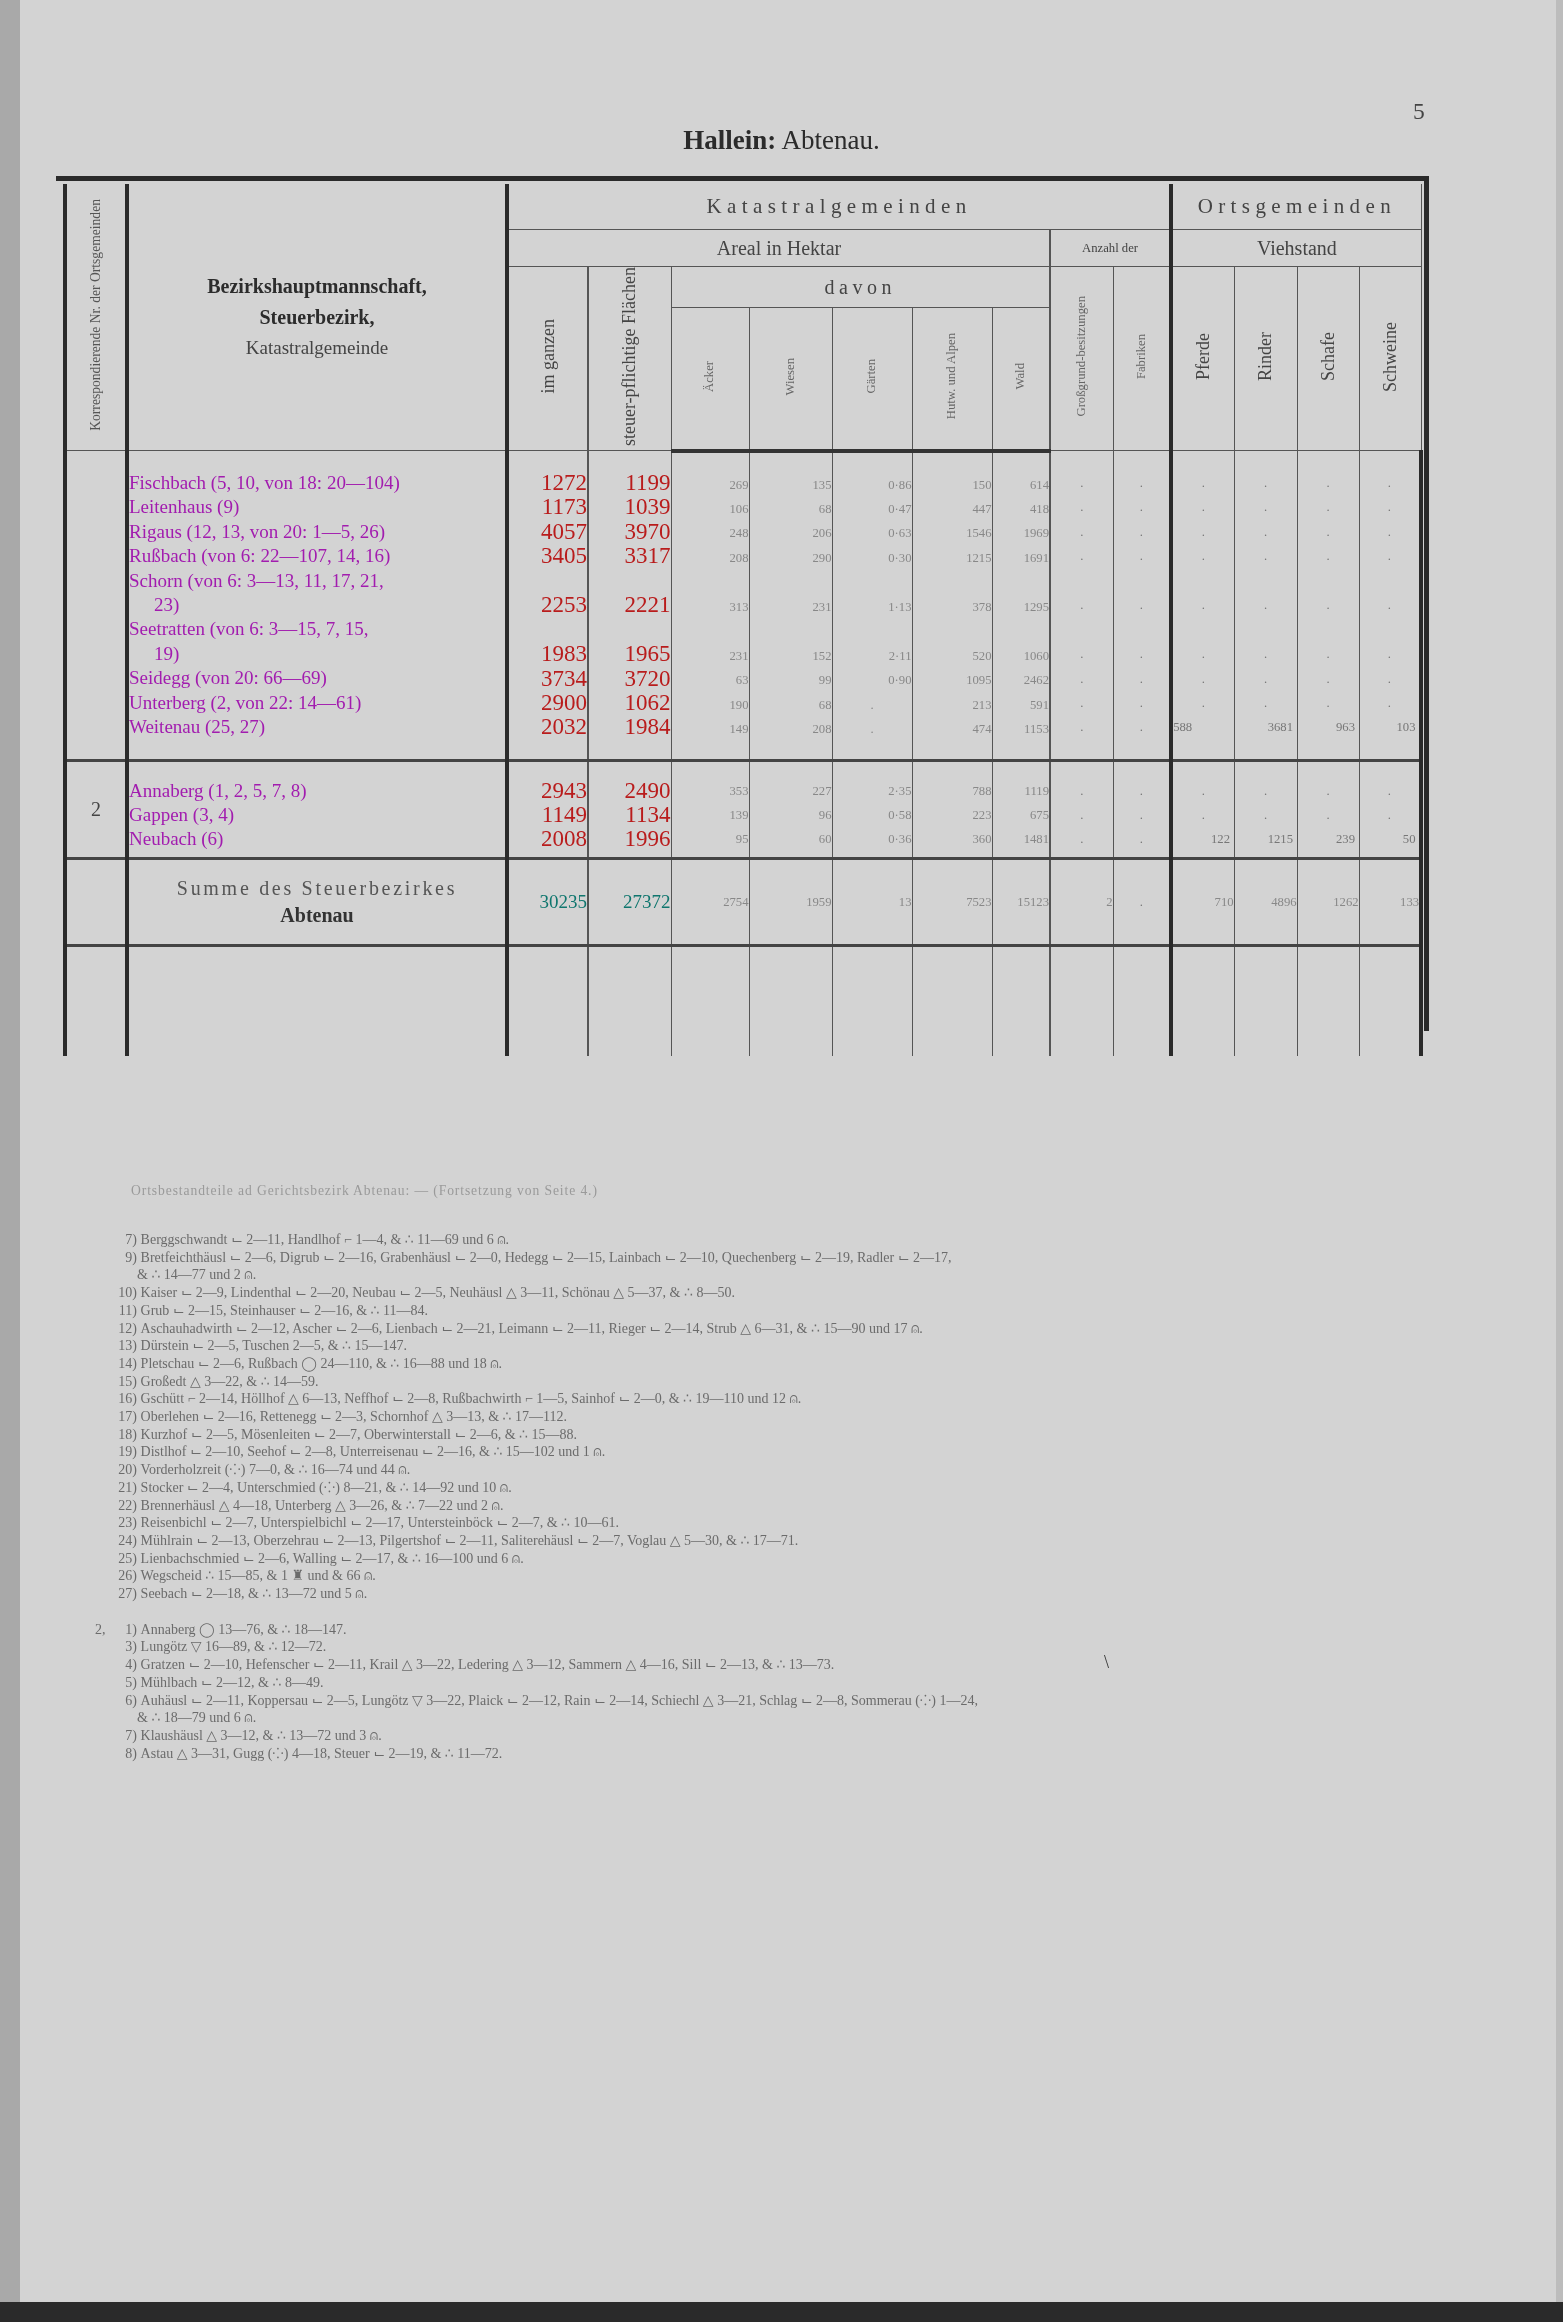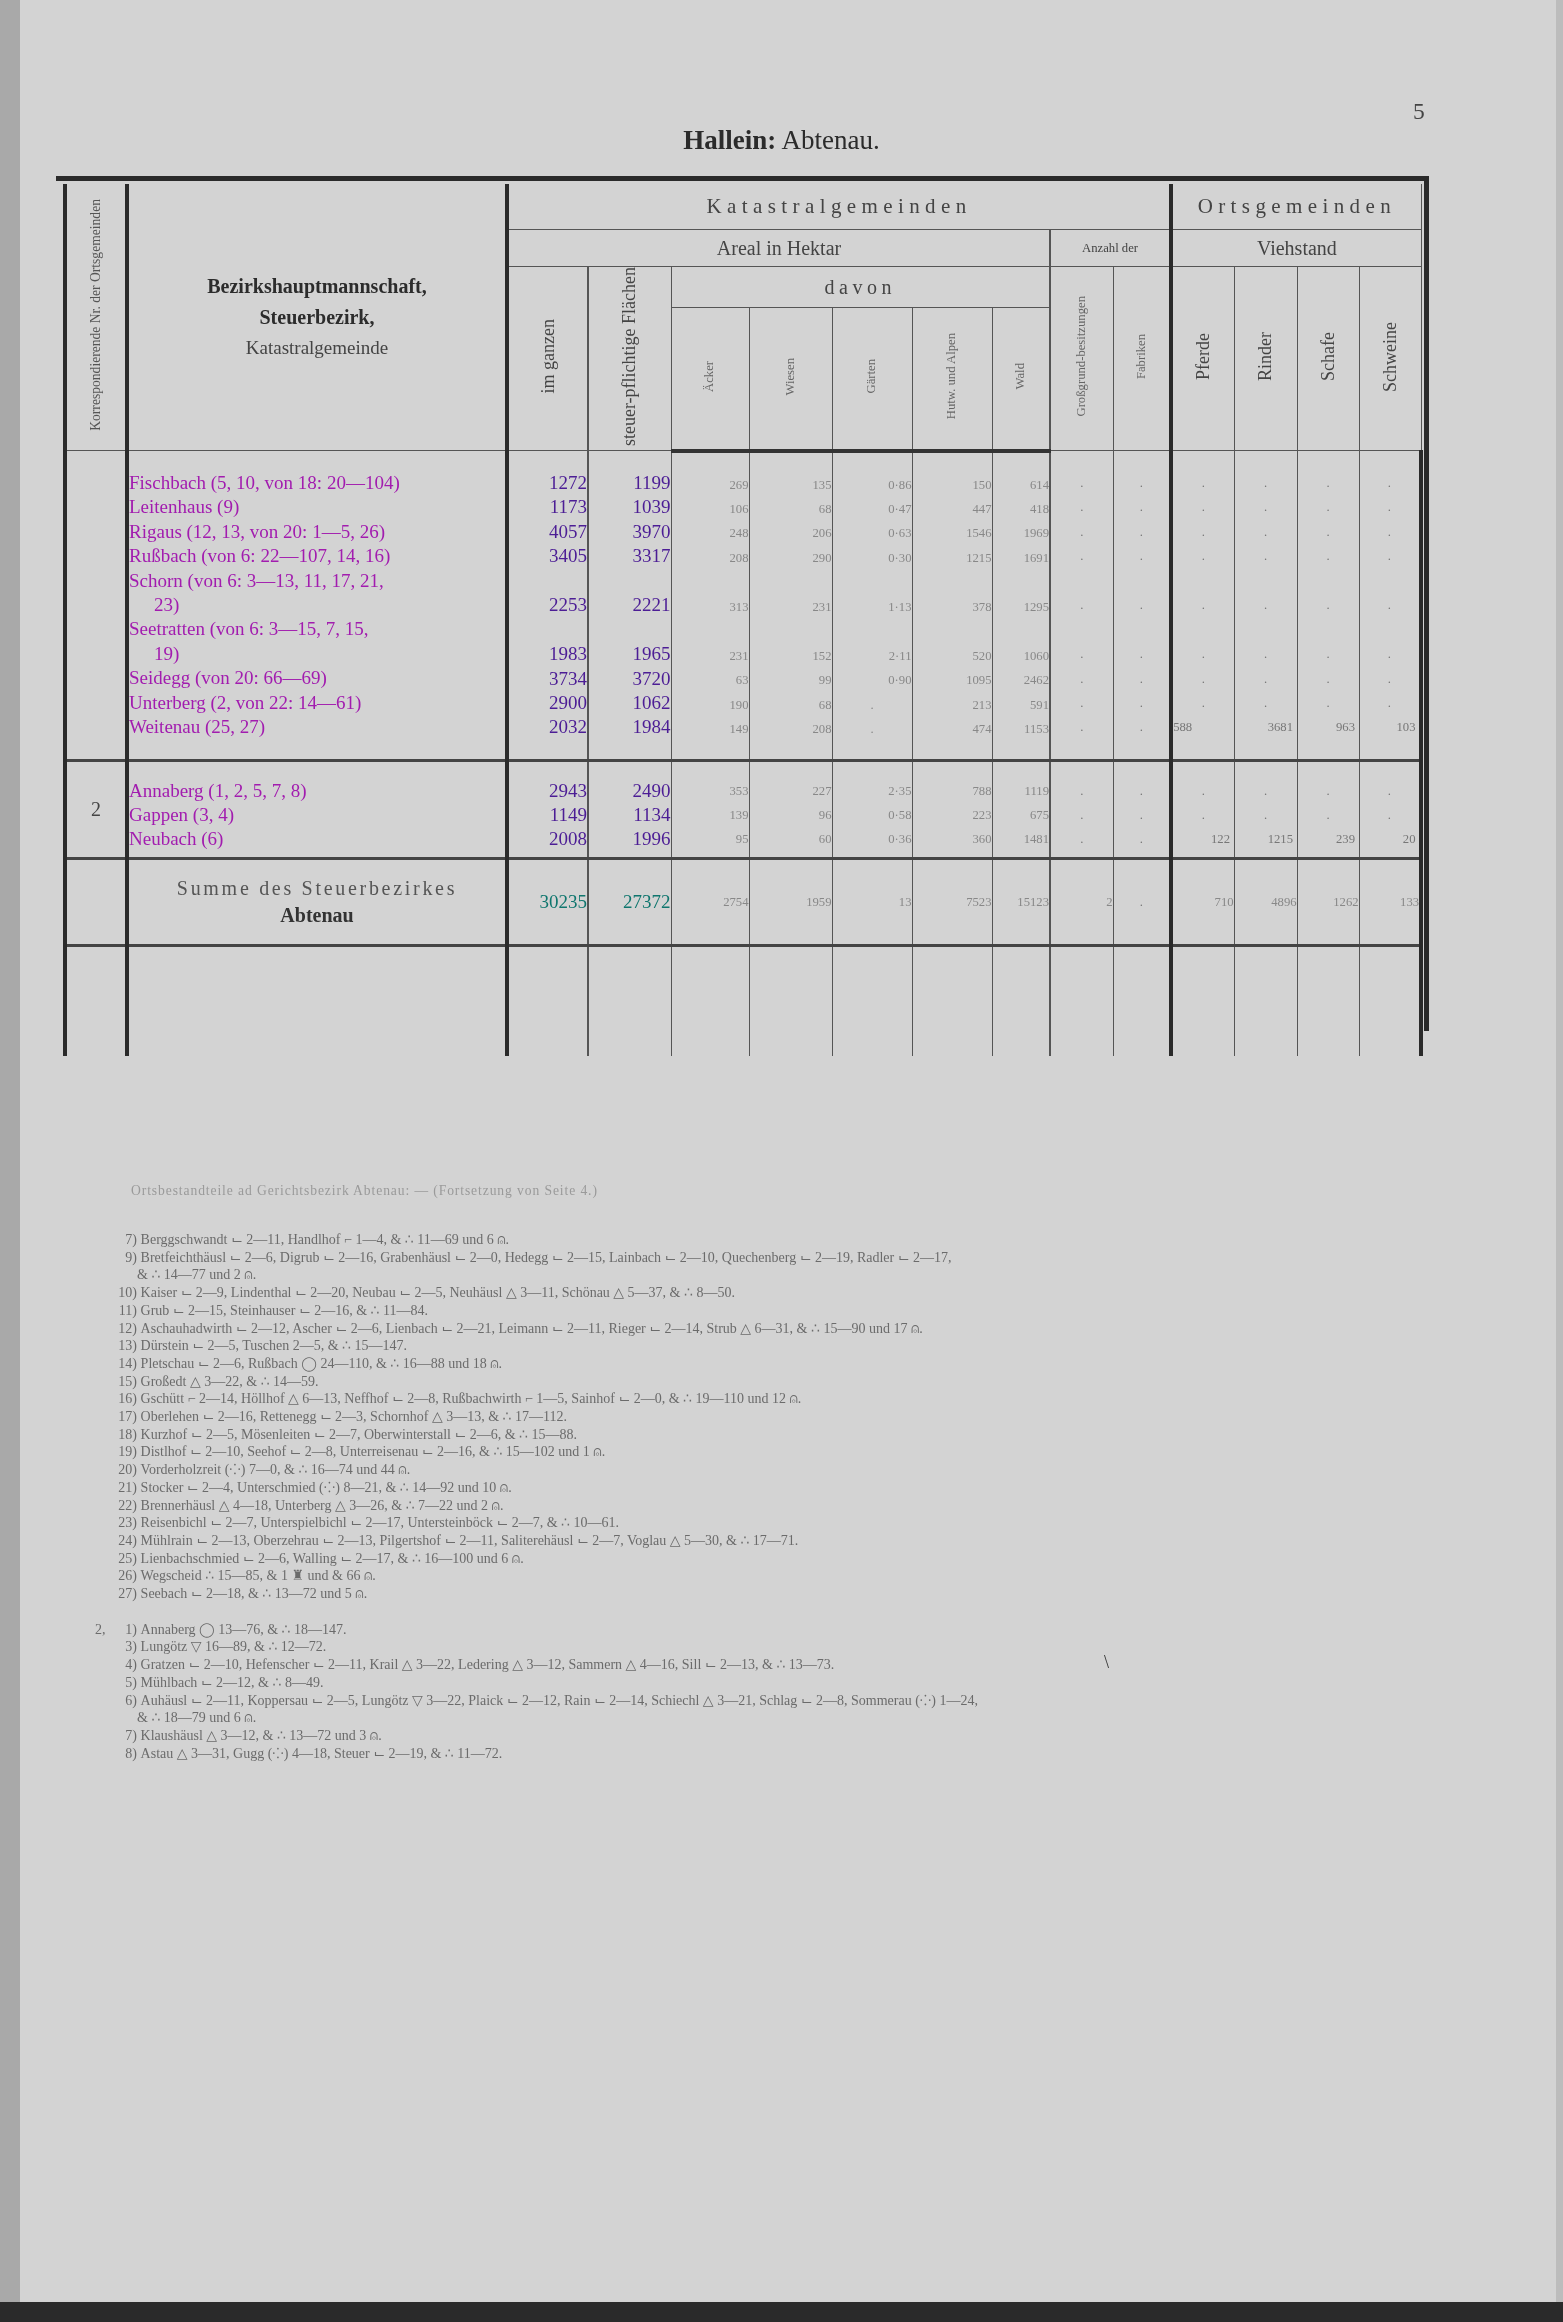--- a/index.html
+++ b/index.html
@@ -50,7 +50,7 @@
     tr.sep td { border-bottom: 3.6px solid #444; }
 
     td.name { font-size: 19px; color: #a21caf; padding-left: 12.7px; vertical-align: top; line-height: 24.4px; }
-    td.num { font-size: 19px; text-align: right; padding-right: 3.6px; vertical-align: top; line-height: 24.4px; color: #4c1d95; }
+    td.num { font-size: 23px; text-align: right; padding-right: 3.6px; vertical-align: top; line-height: 24.4px; color: #b91c1c; }
     td.num.small { font-size: 12.7px; color: #888; }
     td.dot { text-align: center; font-size: 12.7px; color: #777; vertical-align: top; line-height: 24.4px; }
     td.gnum { text-align: center; vertical-align: middle; font-size: 20px; font-weight: 700; color: #444; }

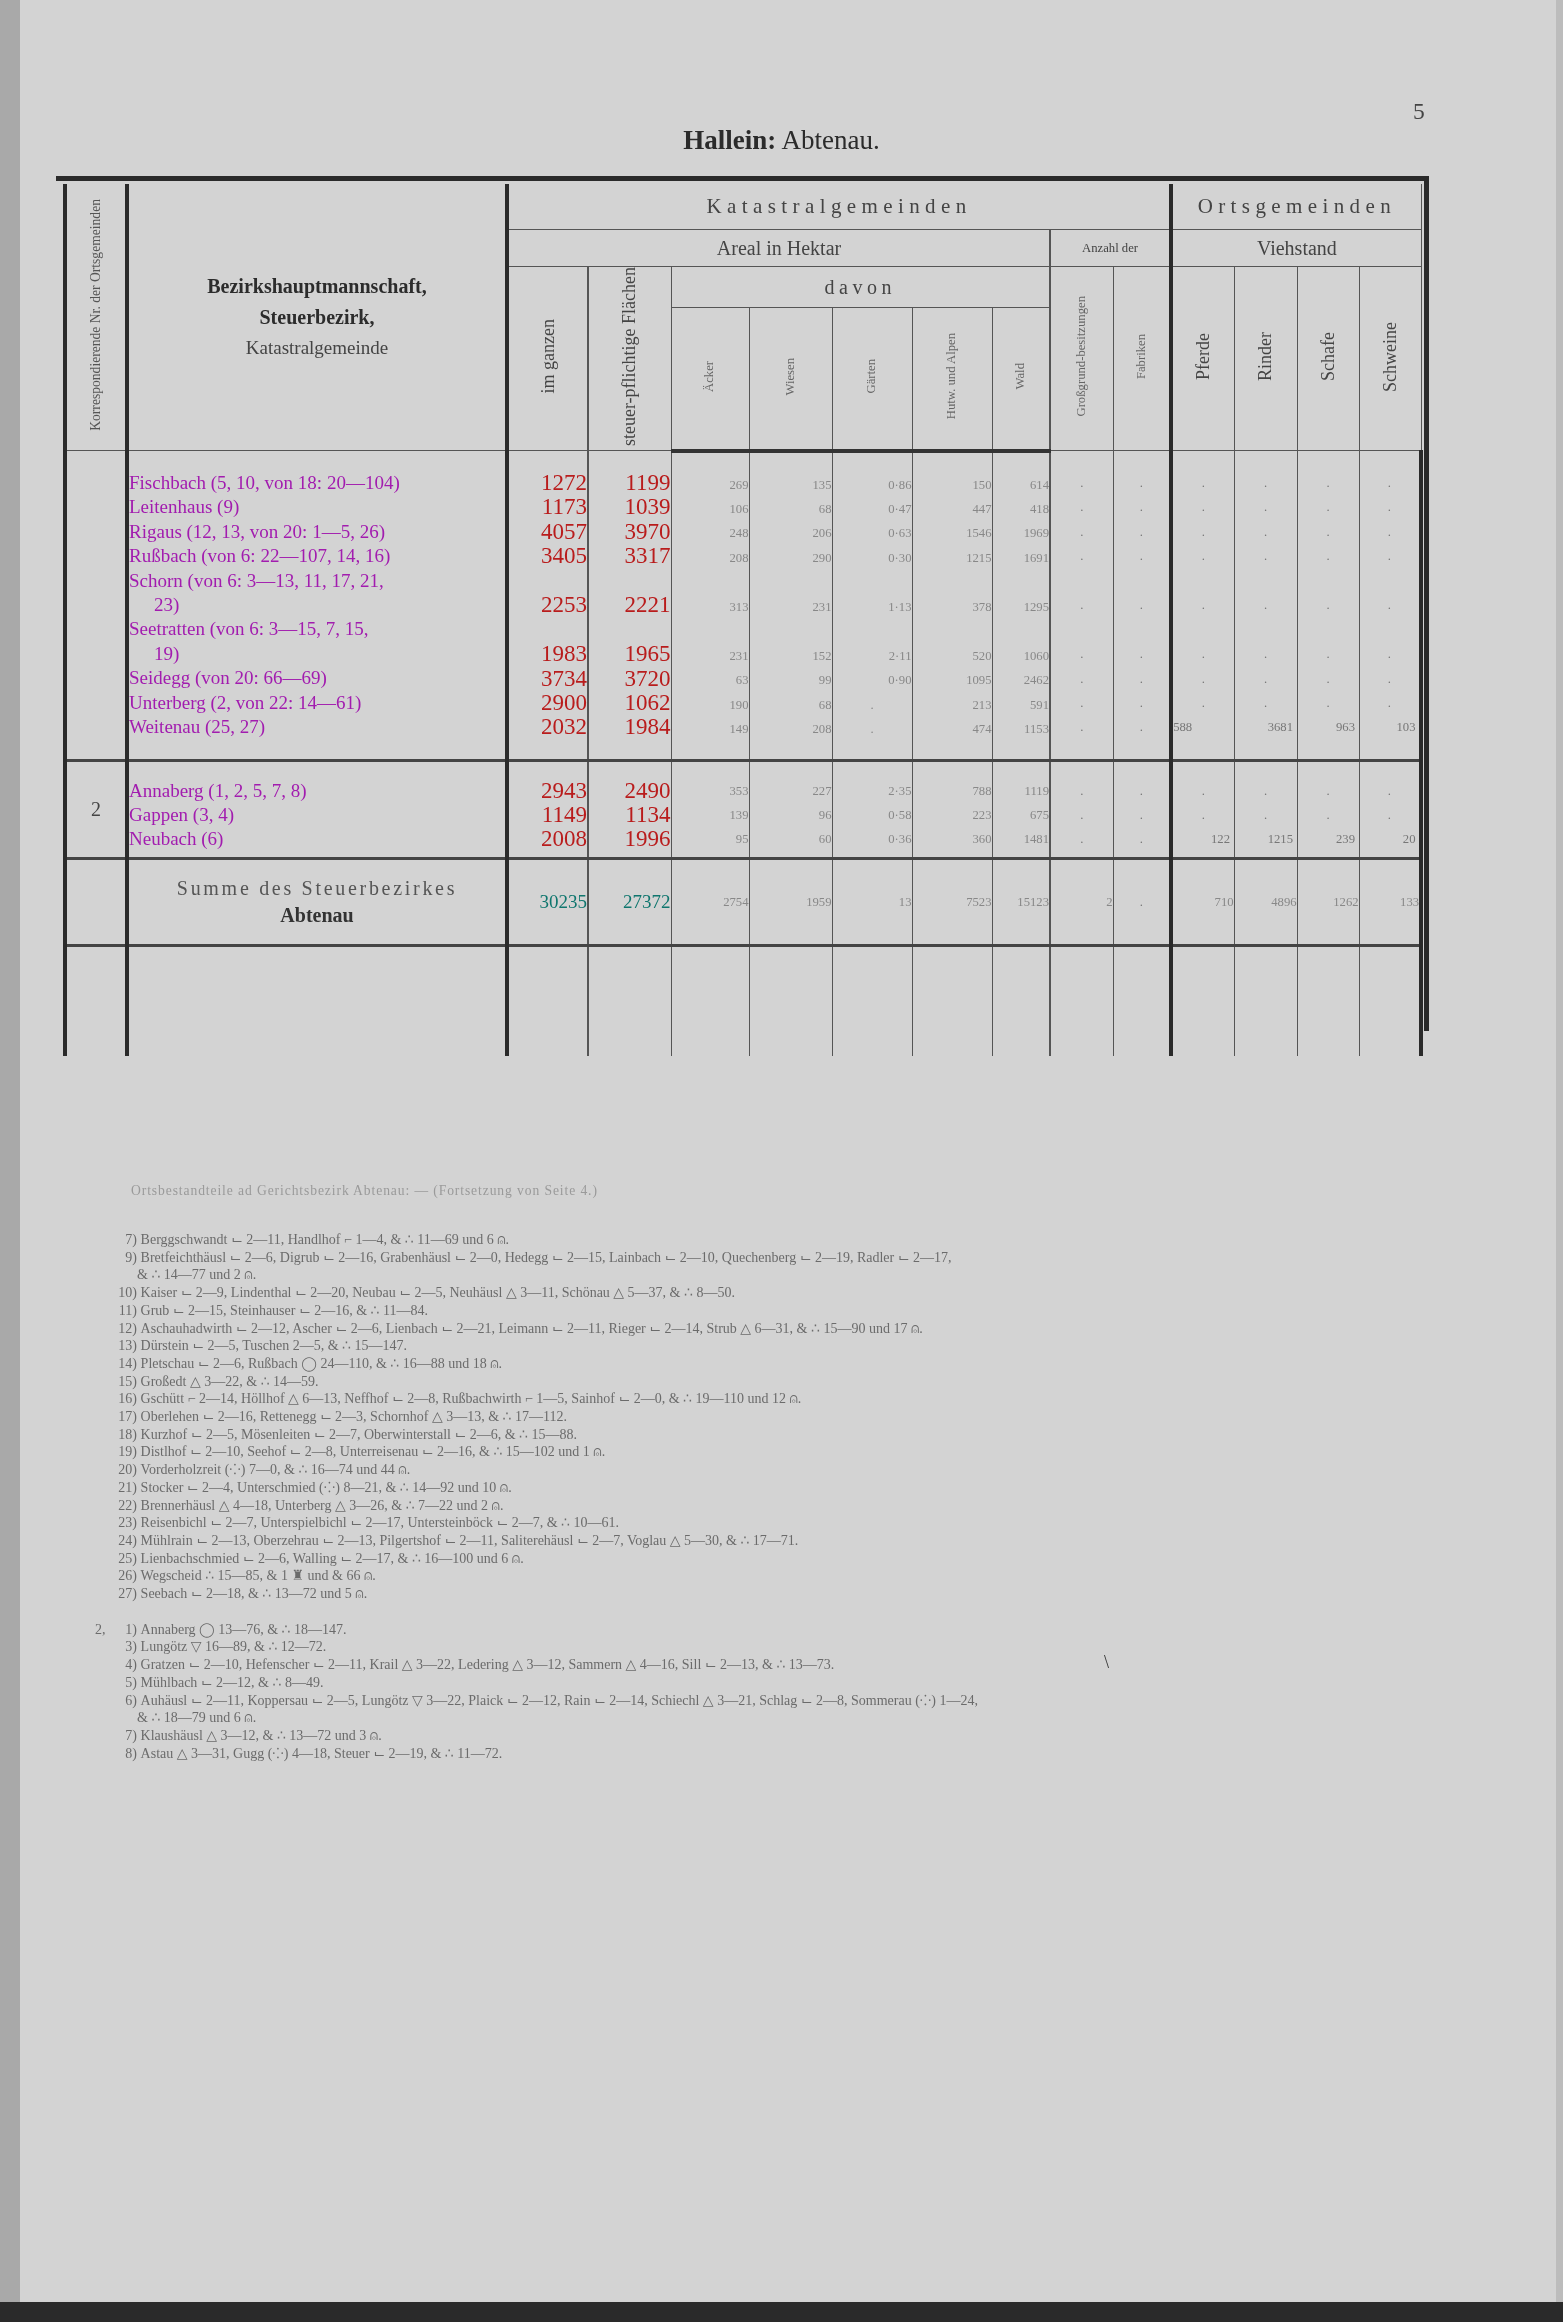--- a/index.html
+++ b/index.html
@@ -452,7 +452,7 @@
       <td class="dot thick-r cell-lines" style="padding-top:16.3px">
         <div>.</div>
         <div>.</div>
-        <div style="text-align:right;padding-right:3.6px">20</div>
+        <div style="text-align:right;padding-right:3.6px">50</div>
       </td>
     </tr>
 

